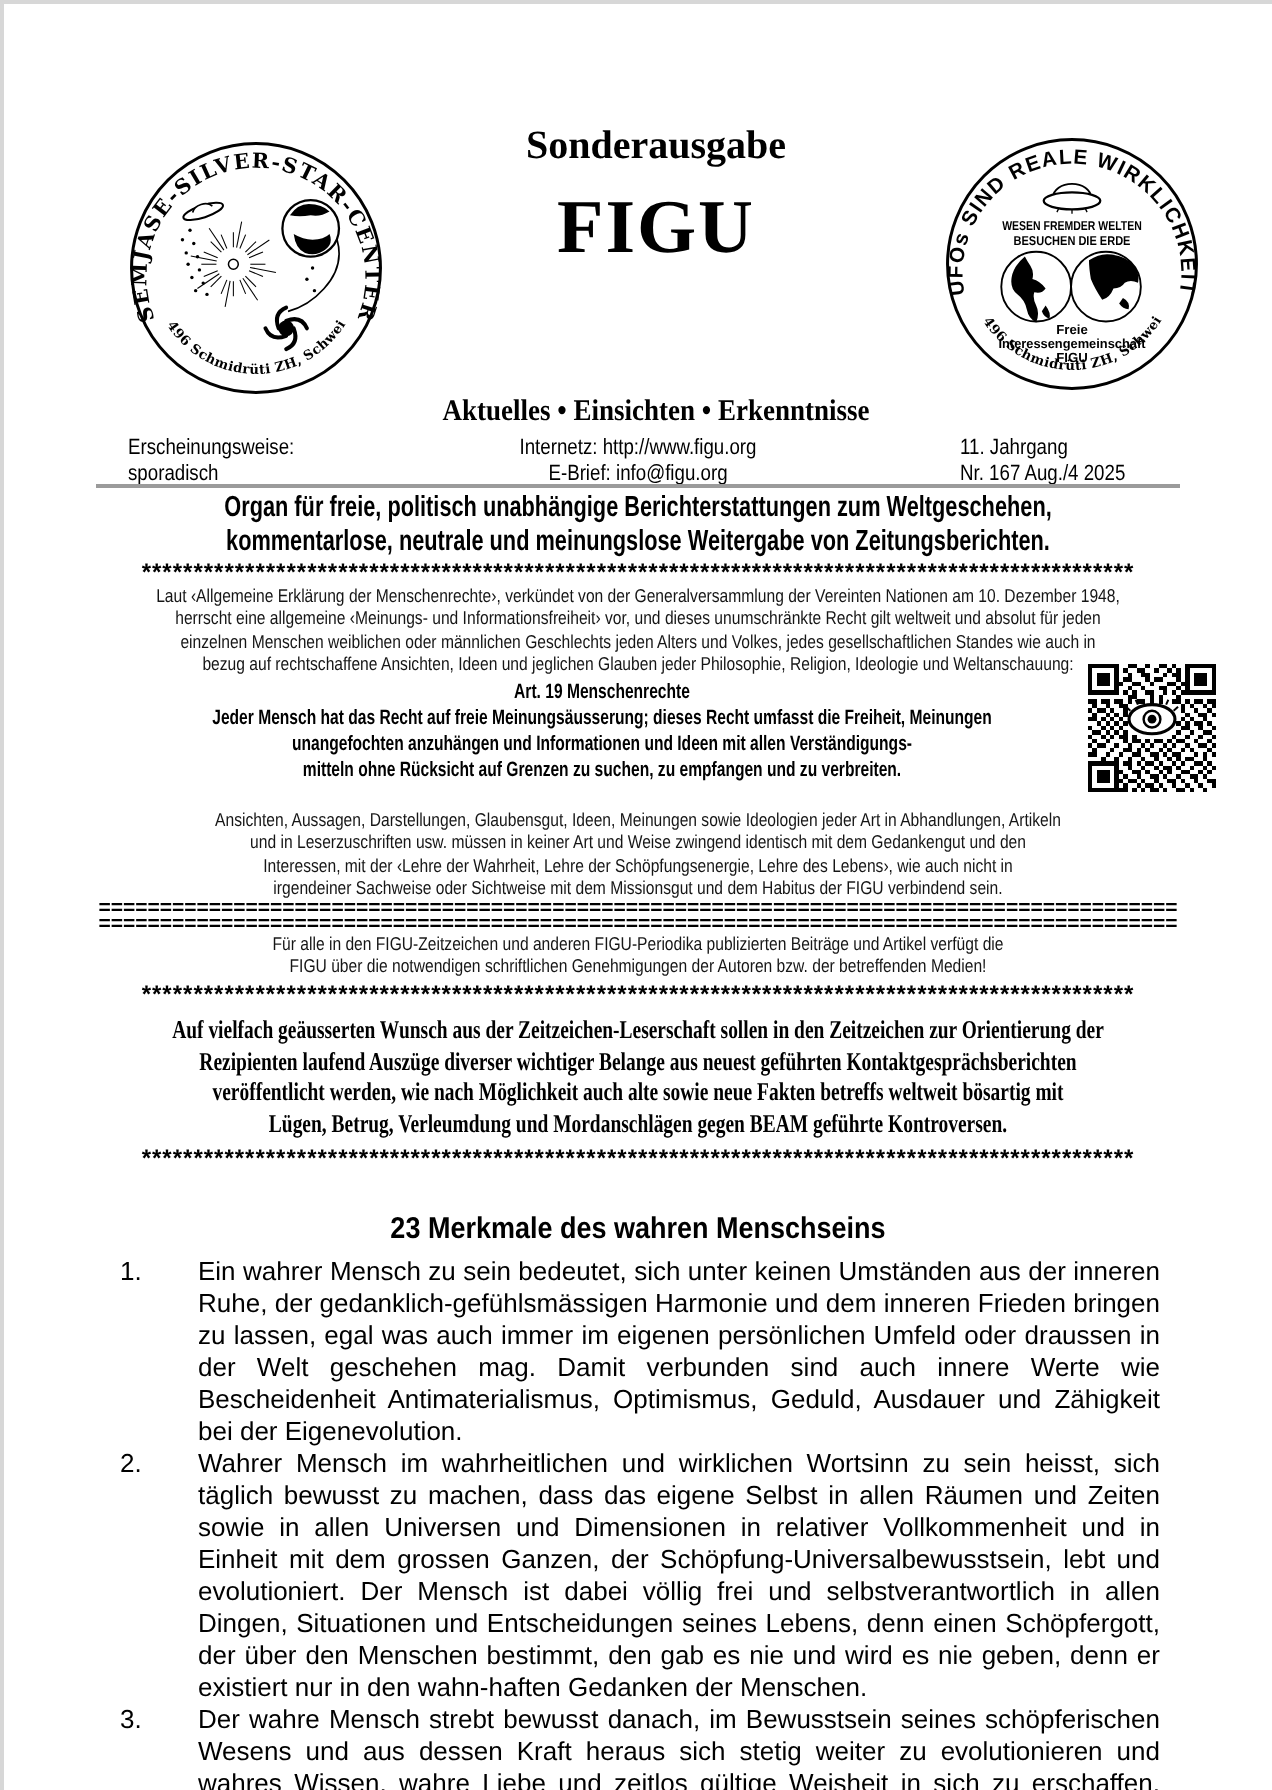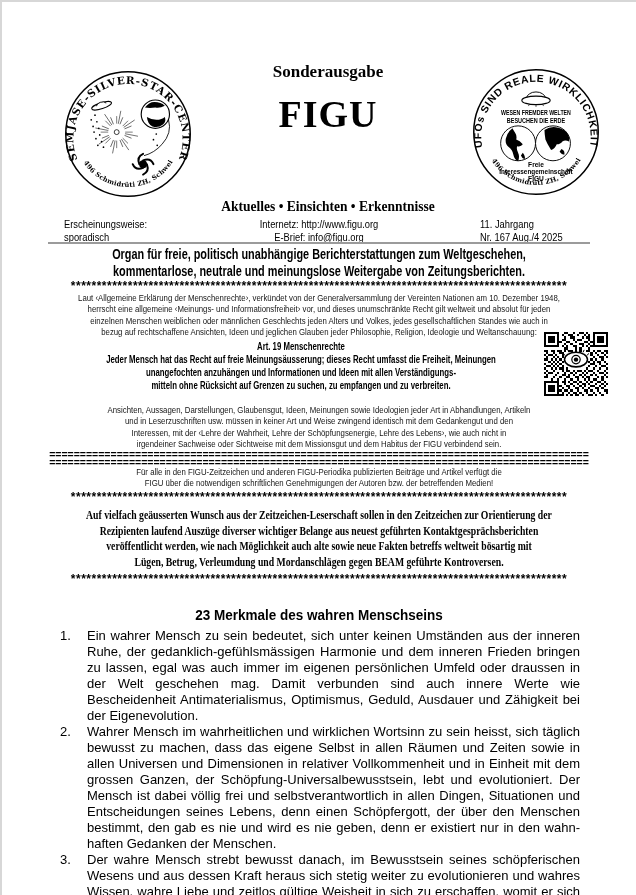--- a/index.html
+++ b/index.html
@@ -9,7 +9,7 @@
   .abs{position:absolute;}
   .ctr{left:0;right:0;text-align:center;}
   .mast{left:18px;right:0;text-align:center;font-family:"Liberation Serif",serif;font-weight:bold;}
-  #sonder{top:60px;font-size:17px;}
+  #sonder{top:60px;font-size:20px;}
   #title1{top:92px;font-size:38px;letter-spacing:1px;line-height:40px;}
   #title2{top:135px;font-size:38px;letter-spacing:1px;line-height:40px;}
   #tagline{top:196px;font-size:15px;white-space:nowrap;transform:scaleX(.9);transform-origin:50% 50%;}

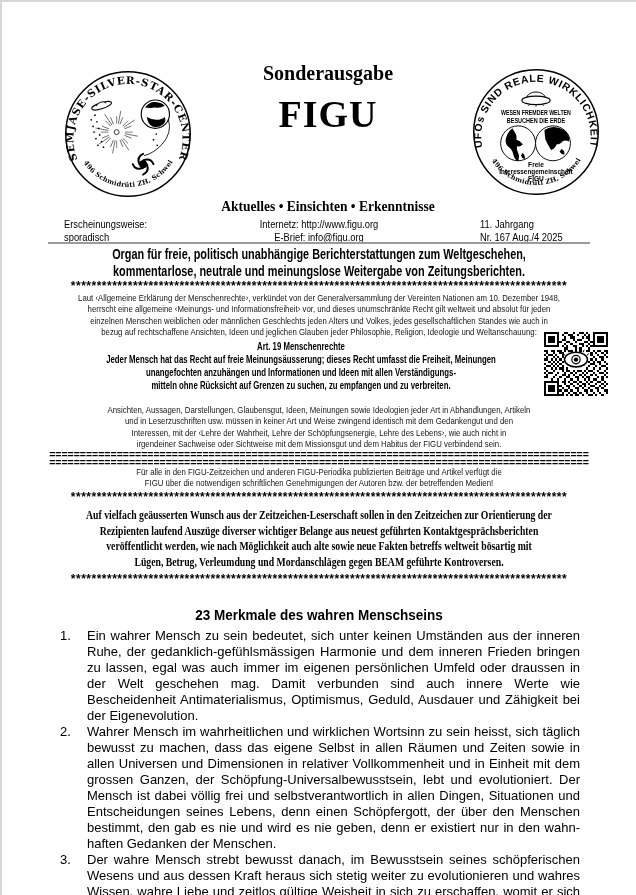--- a/index.html
+++ b/index.html
@@ -41,7 +41,7 @@
   #list{top:626px;left:58px;width:520px;}
   .item{display:flex;font-size:13px;line-height:16px;}
   .inum{width:27px;flex:none;}
-  .itxt{flex:1;text-align:justify;}
+  .itxt{flex:1;text-align:justify;margin-left:12px;}
   svg text{font-family:"Liberation Sans",sans-serif;}
   .sealSerif{font-family:"DejaVu Serif",serif;}
 </style>

